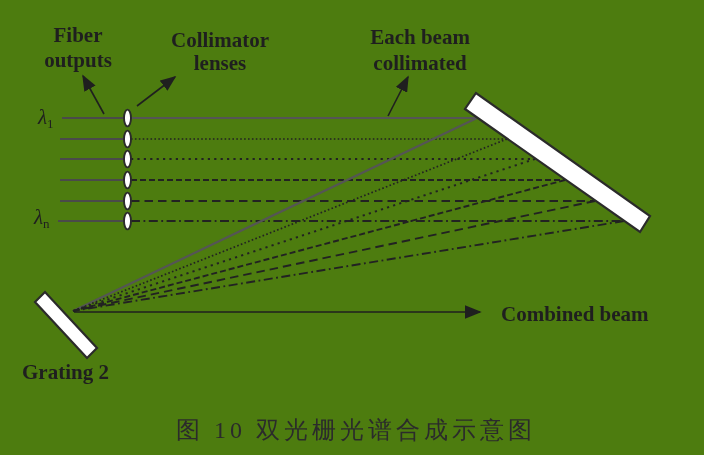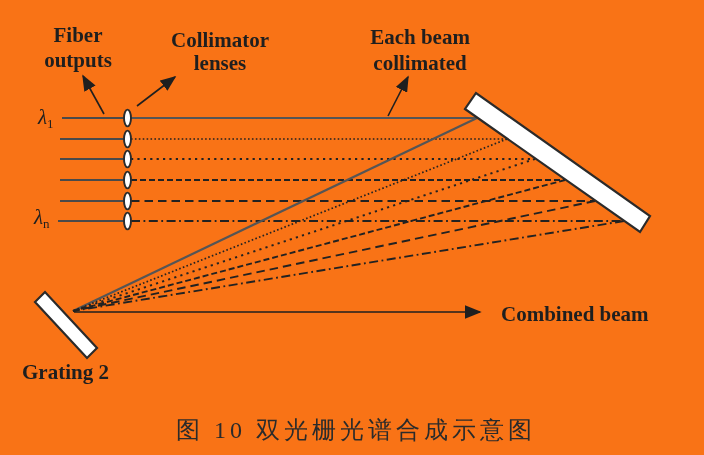--- a/index.html
+++ b/index.html
@@ -11,7 +11,7 @@
     position: relative;
     width: 704px;
     height: 455px;
-    background: #f97316;
+    background: #4d7c0f;
     font-family: "Liberation Serif", "DejaVu Serif", serif;
     overflow: hidden;
   }

